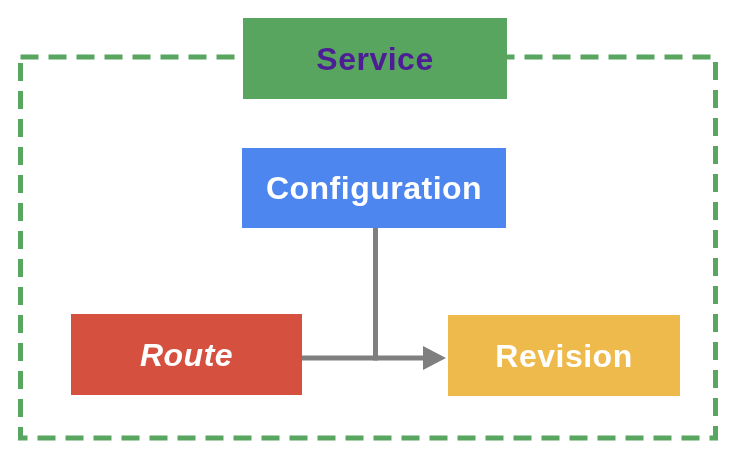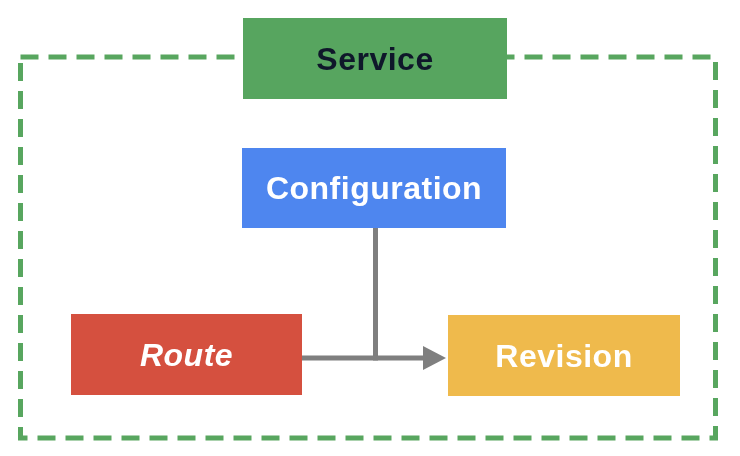--- a/index.html
+++ b/index.html
@@ -57,7 +57,7 @@
     <path d="M423,346 L423,370 L446,358 Z" fill="#7F7F7F"></path>
   </svg>
 
-  <div class="node node-service" style="background-color: rgb(87, 165, 95); color: #0f172a; justify-content: center;">
+  <div class="node node-service" style="background-color: rgb(87, 165, 95); color: #4c1d95; justify-content: center;">
     <span class="node-label">Service</span>
   </div>
 

